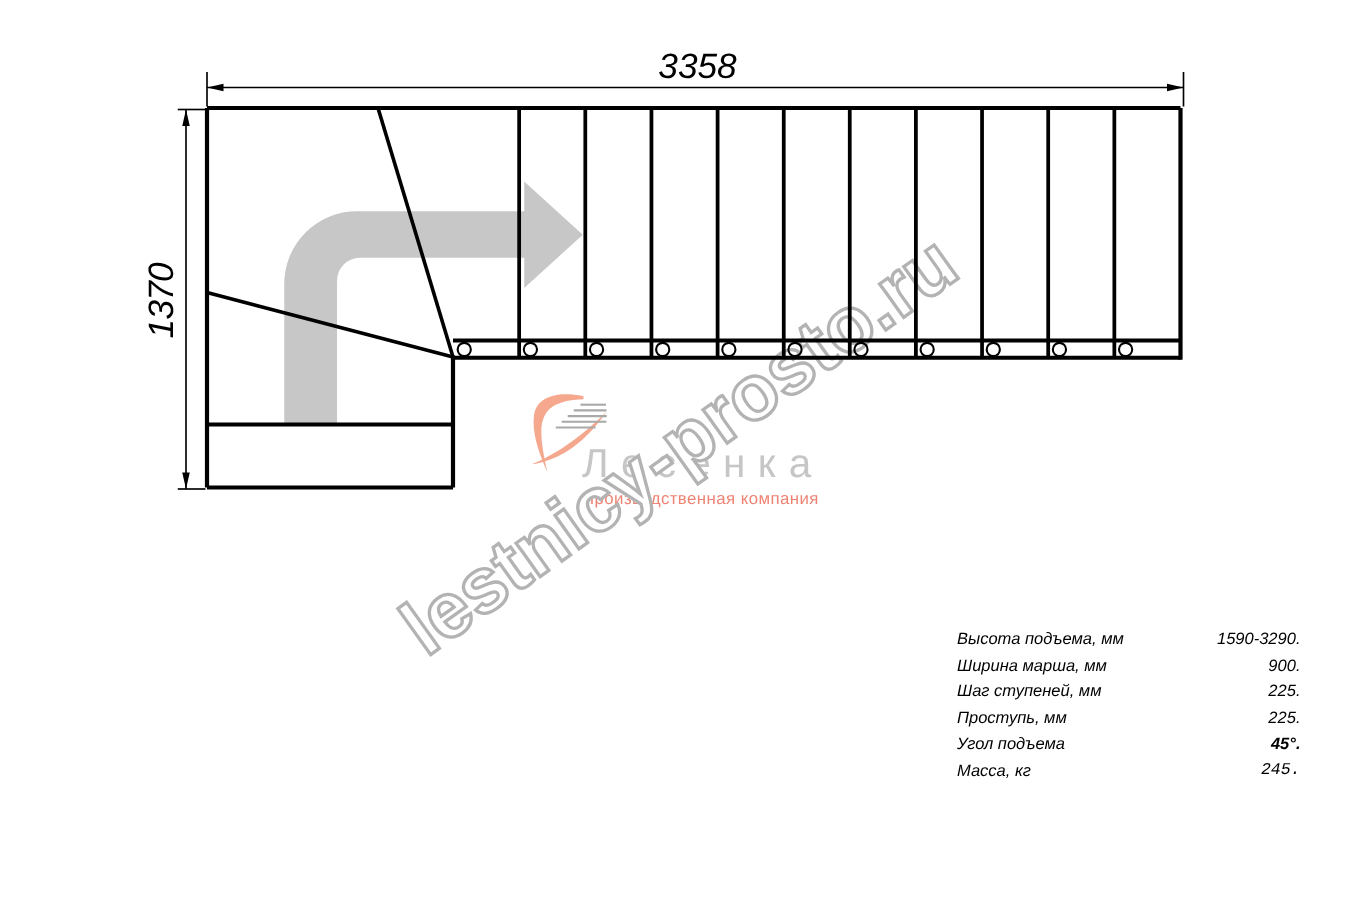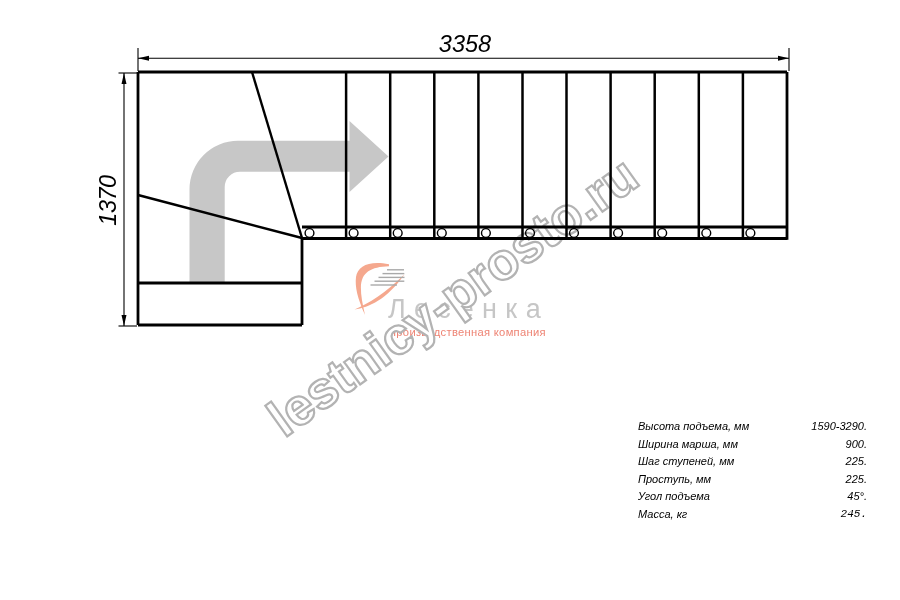--- a/index.html
+++ b/index.html
@@ -125,7 +125,7 @@
 
   <div>Проступь, мм<span style="float:right;">225.</span></div>
 
-  <div>Угол подъема<span style="float:right;">45°.</span></div>
+  <div>Угол подъема<span style="float:right;font-weight:bold;">45°.</span></div>
 
   <div>Масса, кг<span style="float:right;font-family:Liberation Mono, monospace;">245.</span></div>
 </div>

